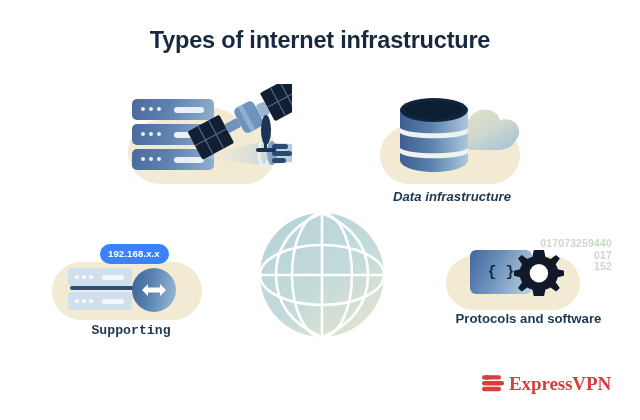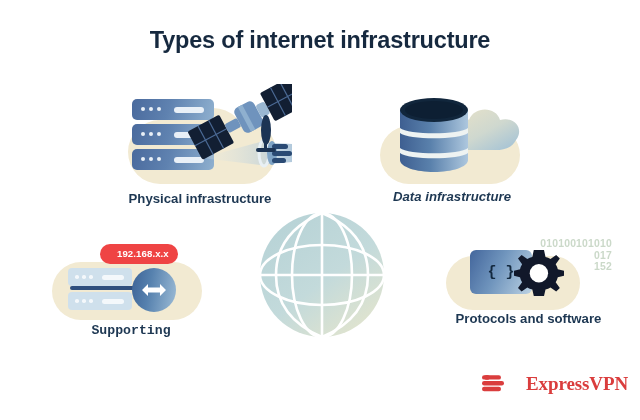--- a/index.html
+++ b/index.html
@@ -305,7 +305,6 @@
         </svg>
       </div>
     </div>
-    <div id="cap-physical" class="caption">Physical infrastructure</div>
   </div>
 
   <div id="node-data" class="node">

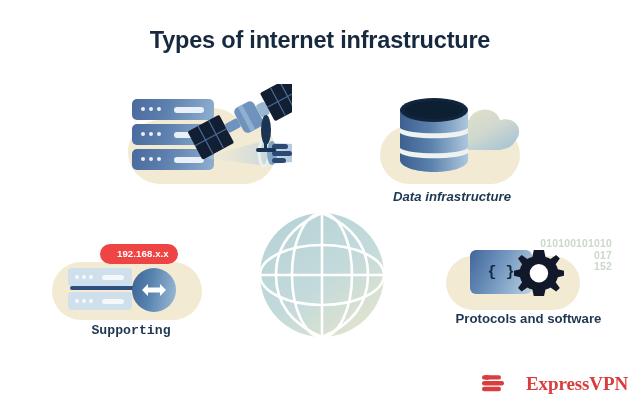--- a/index.html
+++ b/index.html
@@ -380,7 +380,7 @@
       <div id="proto-blob" class="blob"></div>
 
       <div id="binary">
-        <div>010100101010</div>
+        <div>017073259440</div>
         <div>017</div>
         <div>152</div>
       </div>

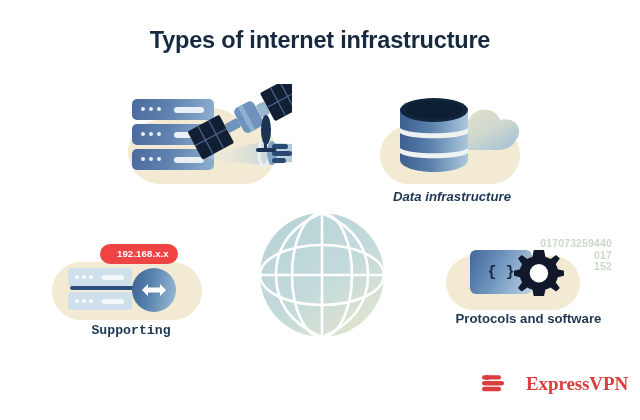--- a/index.html
+++ b/index.html
@@ -132,9 +132,9 @@
   #ip-pill {
     position: absolute;
     left: 54px; top: -2px;
-    padding: 4px 9px 5px 17px;
+    padding: 4px 9px 5px 8px;
     border-radius: 999px;
-    background: #ef4444;
+    background: #3b82f6;
     color: #ffffff;
     font-size: 9.6px;
     font-weight: bold;

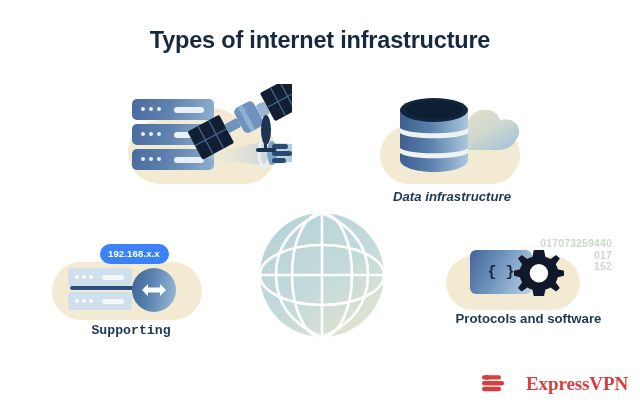--- a/index.html
+++ b/index.html
@@ -195,7 +195,7 @@
     width: 120px; height: 28px;
     display: flex;
     align-items: center;
-    gap: 21px;
+    gap: 4px;
   }
   #logo-mark { width: 24px; height: 24px; flex: none; }
   #logo-word {

